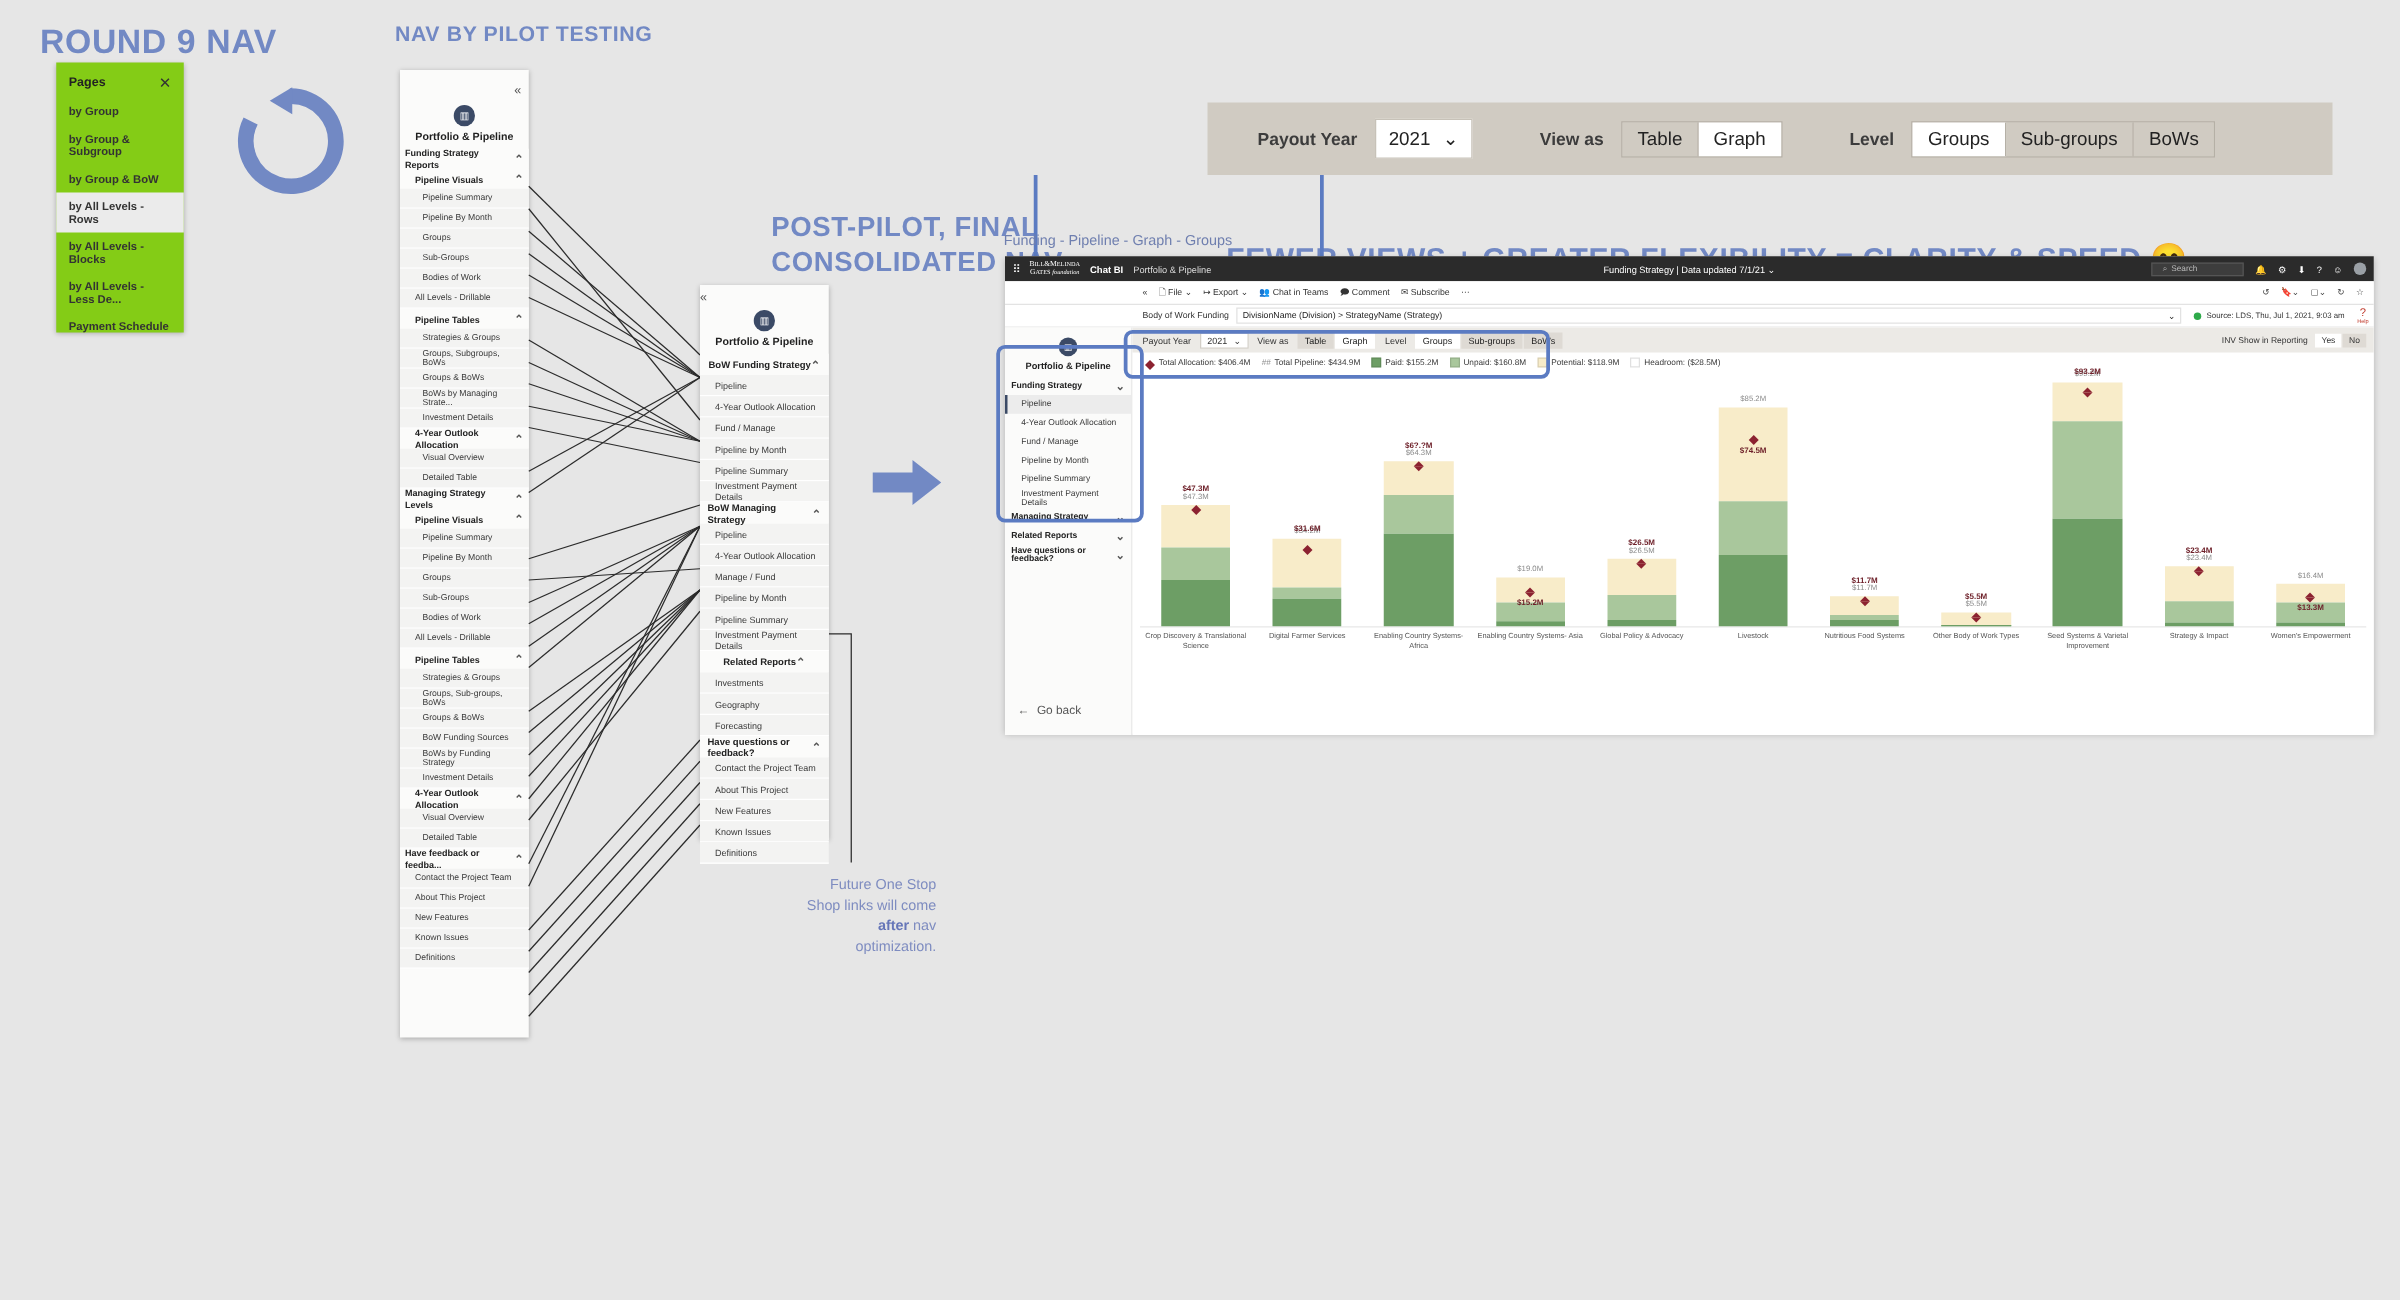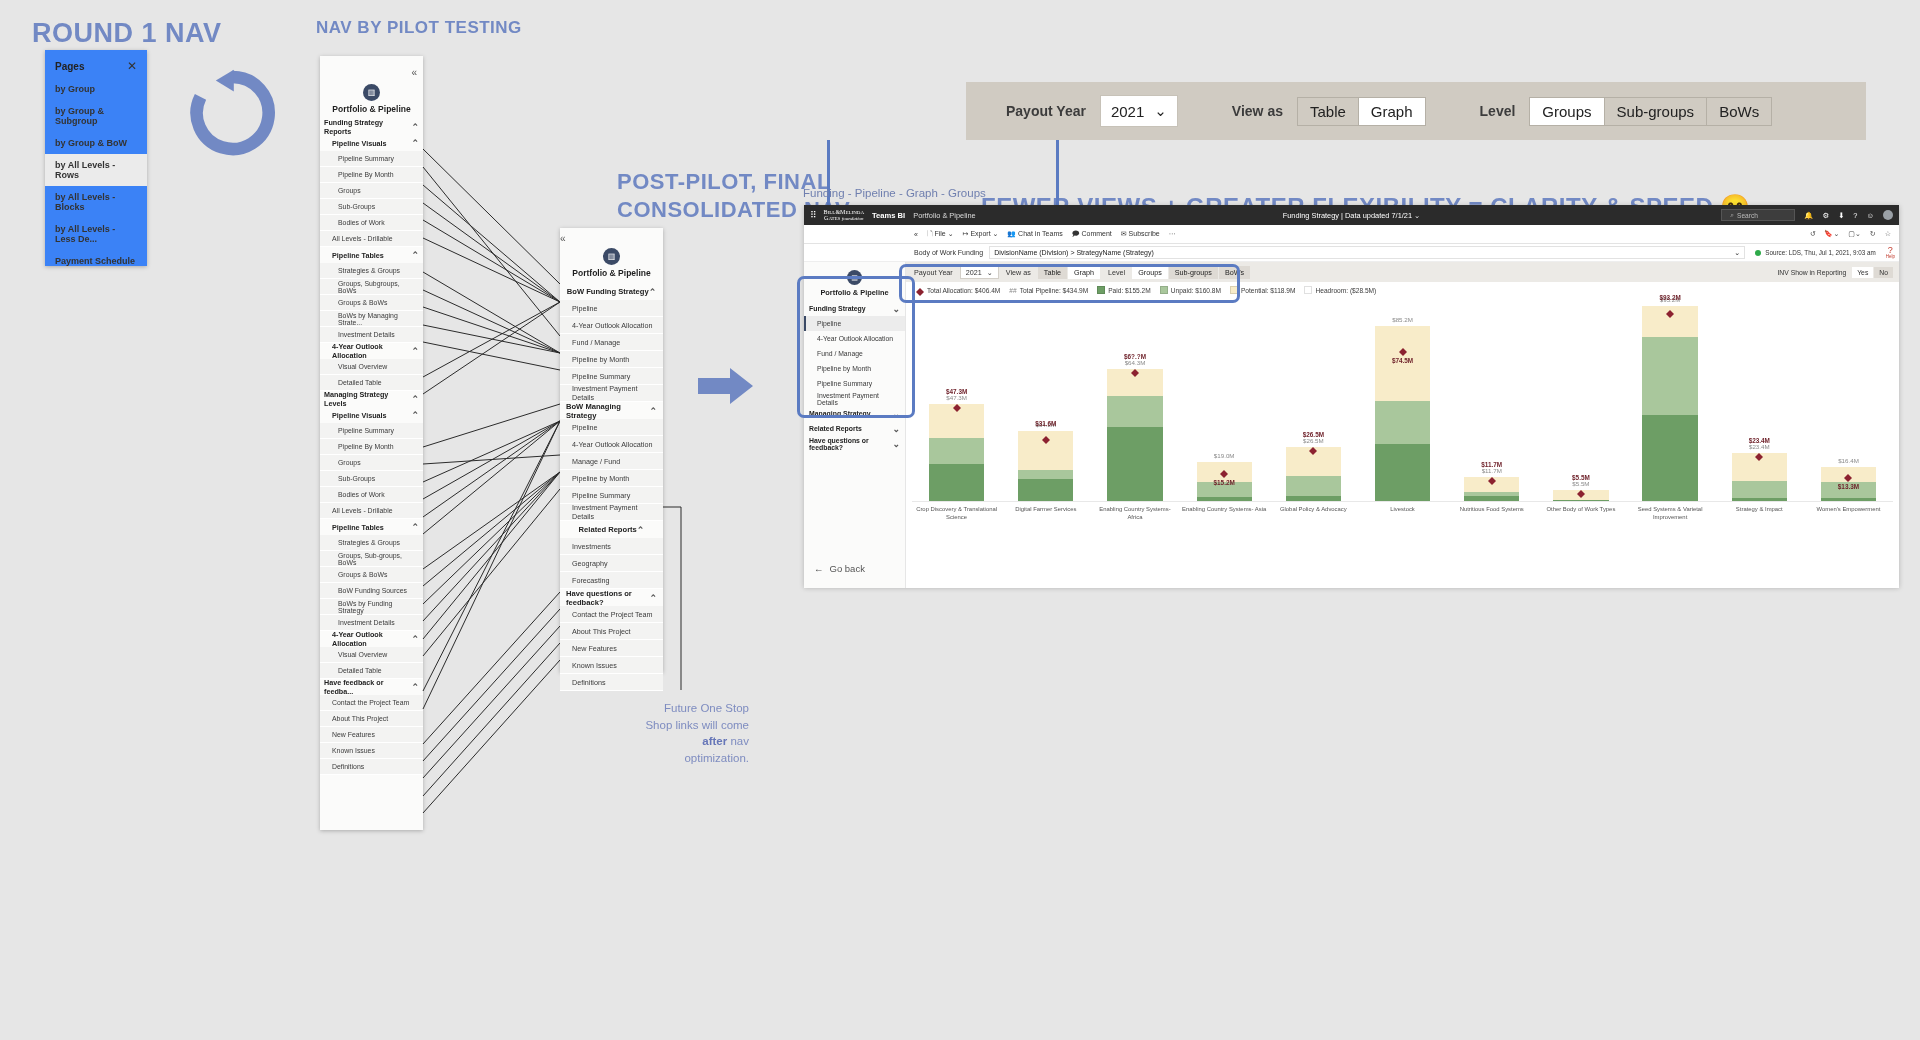--- a/index.html
+++ b/index.html
@@ -233,7 +233,7 @@
 
 <div class="stage">
 
-  <div class="hdr" id="hdr-round1">ROUND 1 NAV</div>
+  <div class="hdr" id="hdr-round1">ROUND 9 NAV</div>
   <div class="hdr" id="hdr-pilot">NAV BY PILOT TESTING</div>
   <div class="hdr" id="hdr-final" style="white-space:pre-line">POST-PILOT, FINAL
 CONSOLIDATED NAV</div>

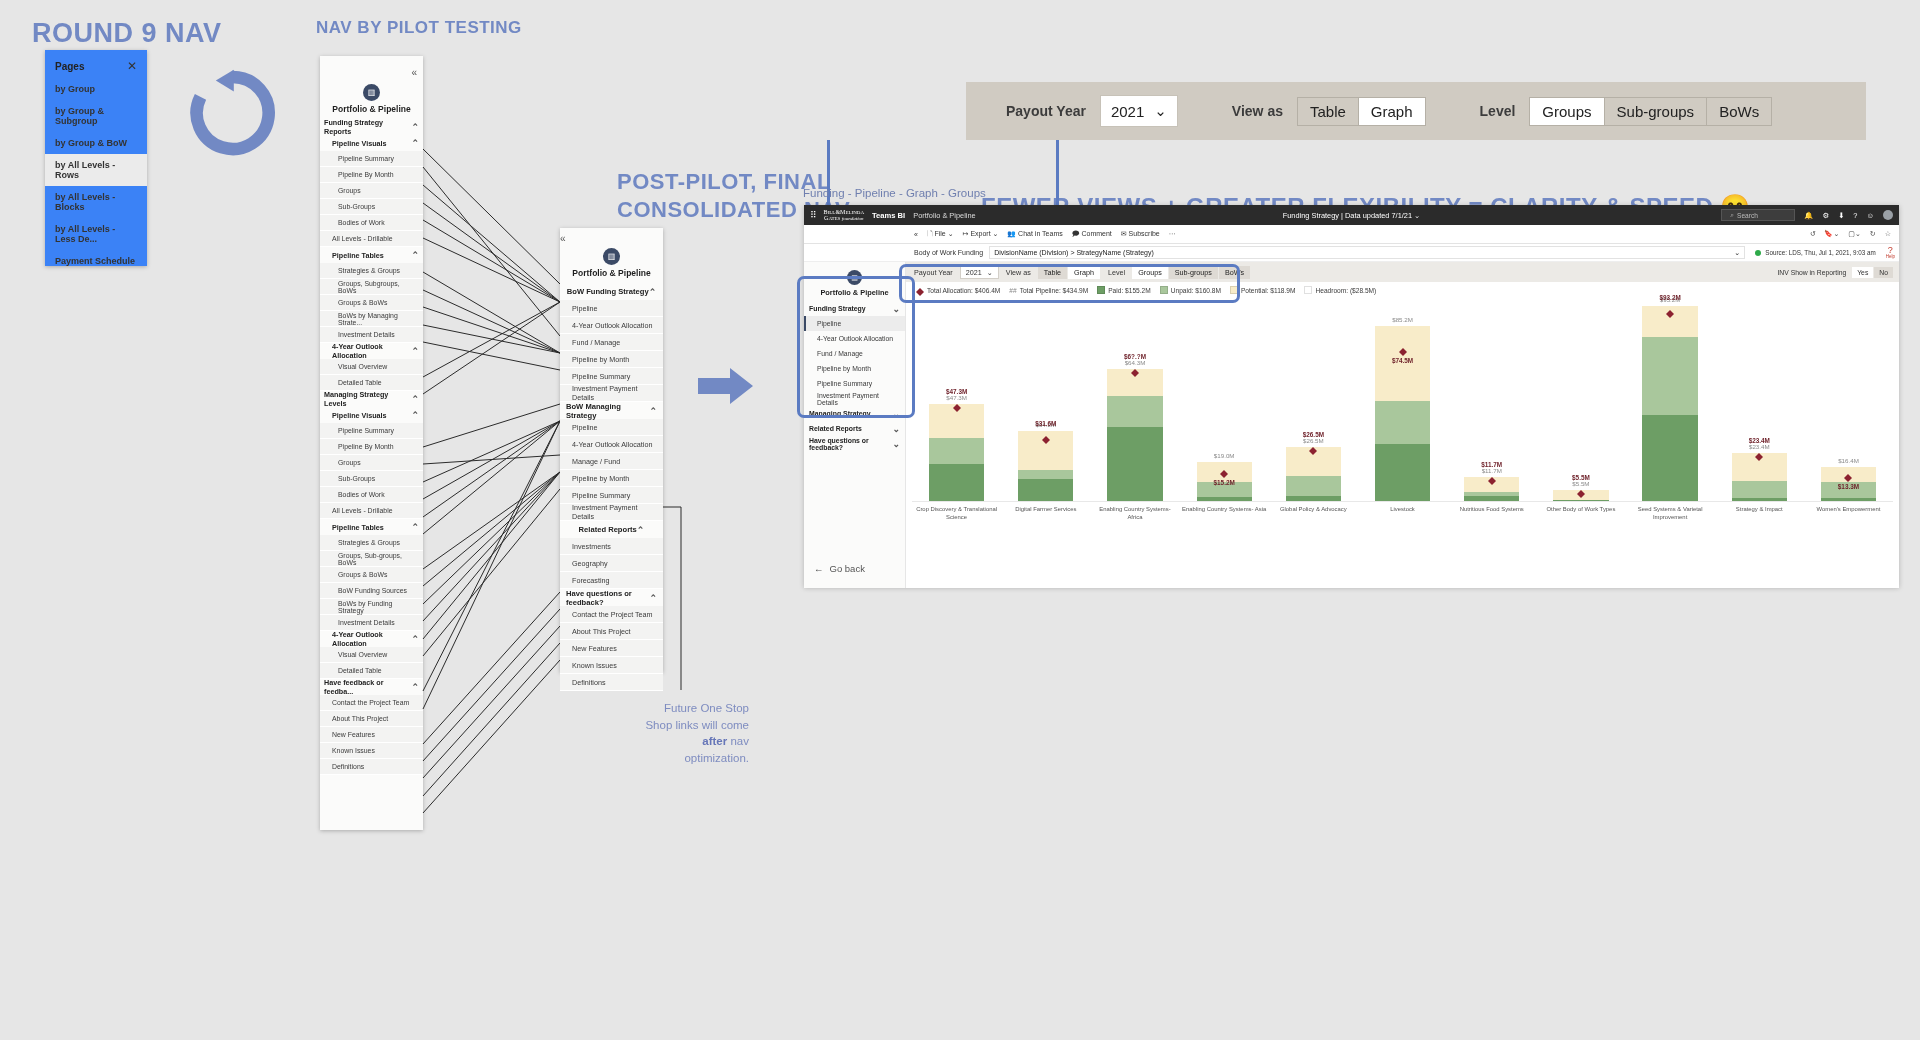--- a/index.html
+++ b/index.html
@@ -25,7 +25,7 @@
   
   .panel {
     position: absolute;
-    background: #3b82f6;
+    background: #84cc16;
     box-shadow: 0 1px 4px rgba(0,0,0,.25);
   }
   .nav-item {

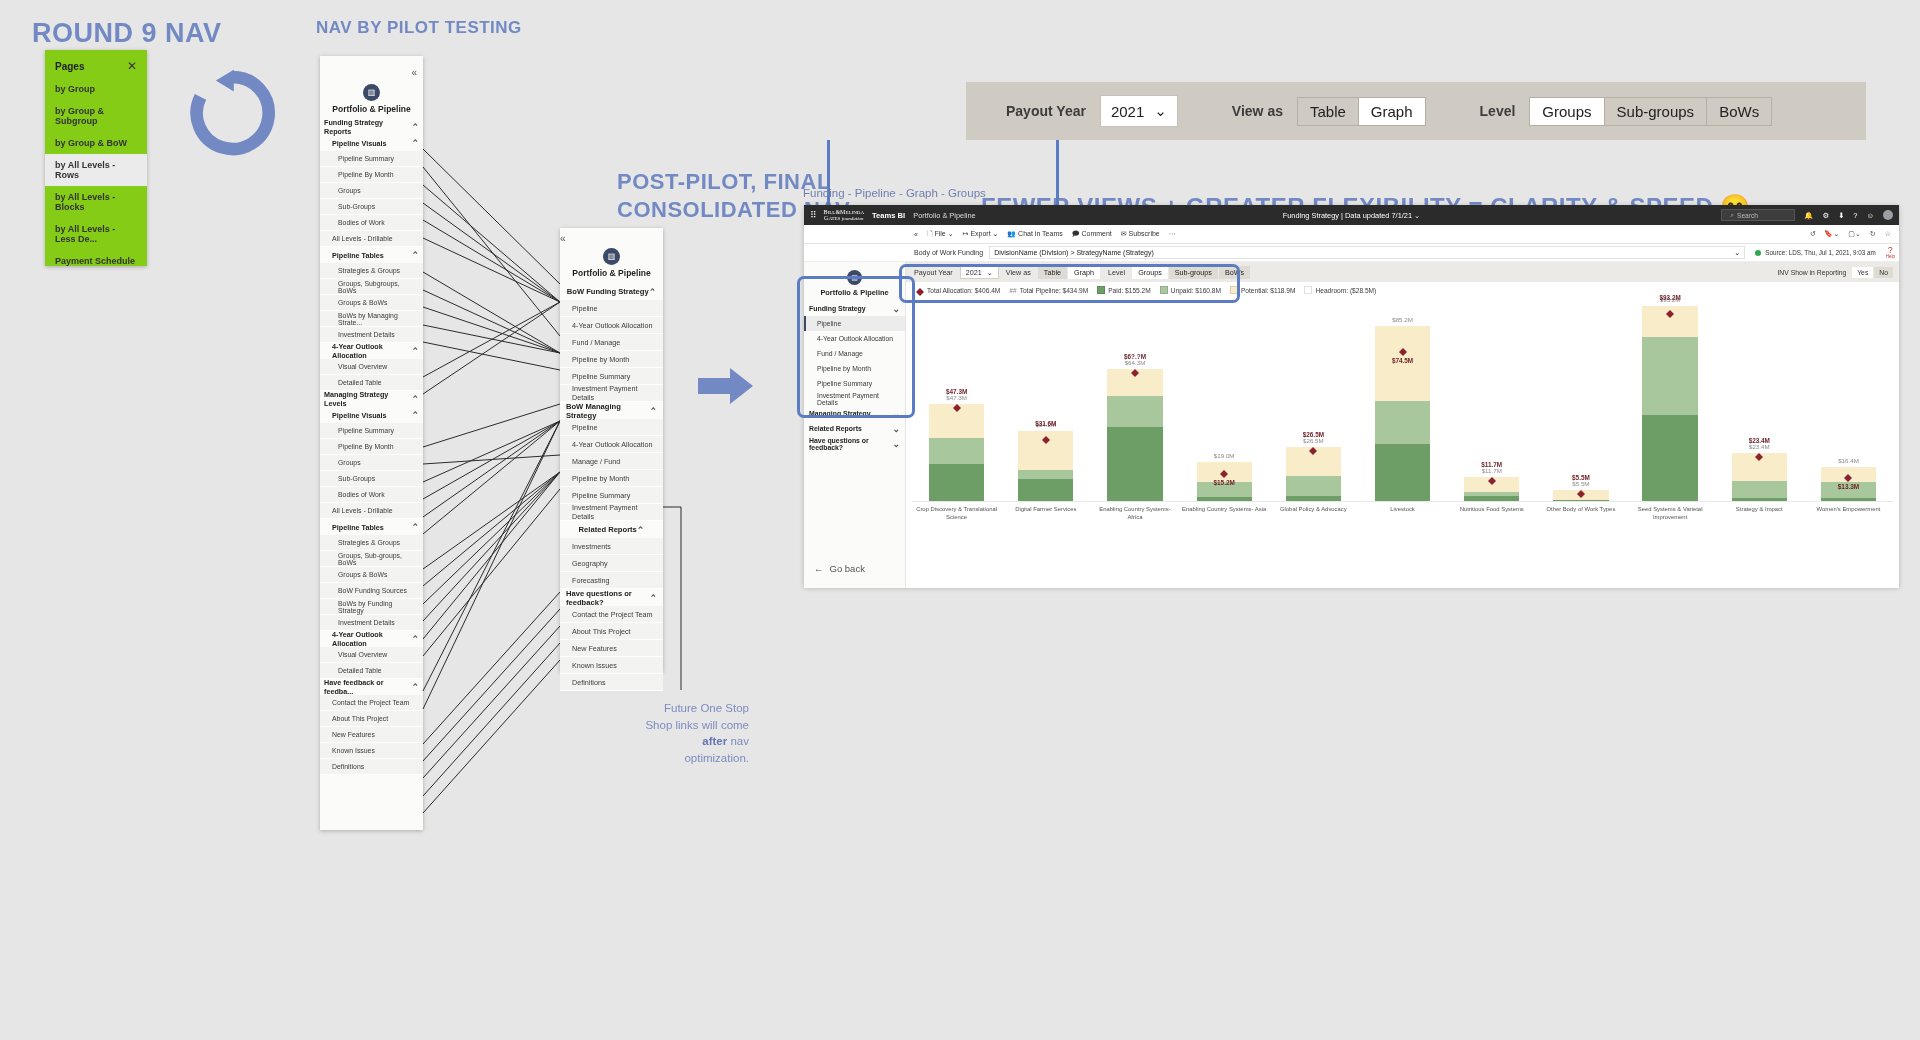--- a/index.html
+++ b/index.html
@@ -571,7 +571,7 @@
         <span>B<span style="font-size:5px">ILL</span>&amp;M<span style="font-size:5px">ELINDA</span></span><br>
         <span>G<span style="font-size:5px">ATES</span> <i>foundation</i></span>
       </span>
-      <span class="pbi">Teams BI</span>
+      <span class="pbi">Chat BI</span>
       <span class="wsname">Portfolio &amp; Pipeline</span>
       <span class="center">
         <span>Funding Strategy  |  Data updated 7/1/21</span>

